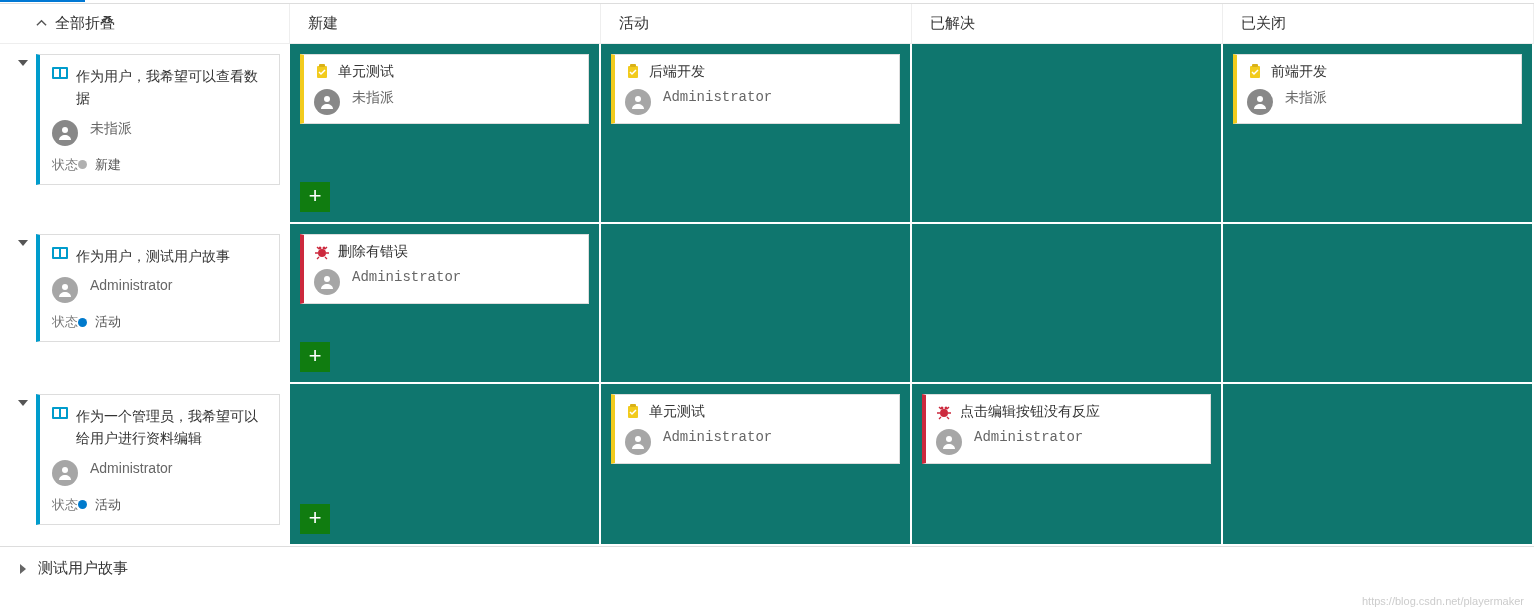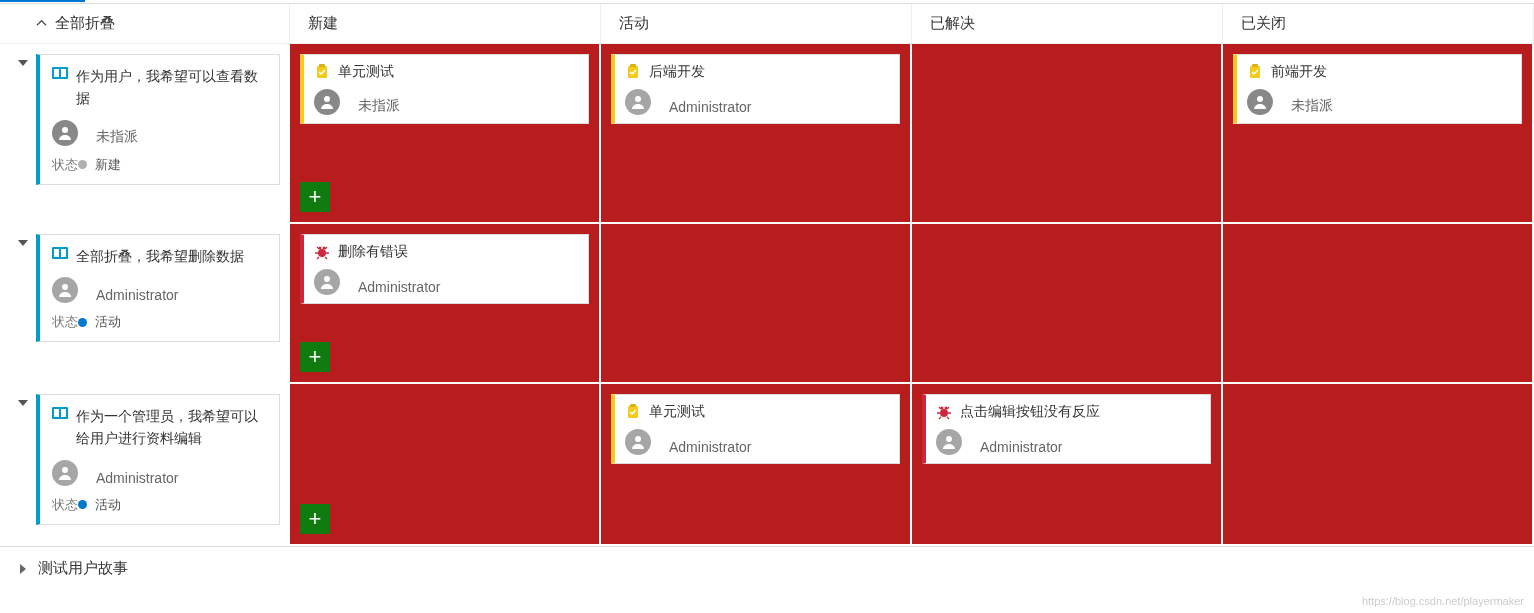--- a/index.html
+++ b/index.html
@@ -55,10 +55,10 @@
   .lane-cell {
     width: 311px;
     flex-shrink: 0;
-    background: #b91c1c;
+    background: #0f766e;
     padding: 10px;
     border-right: 2px solid #fff;
-    display:flex;flex-direction:column;gap:8px;
+    display:flex;flex-direction:column;gap:8px;font-family:Liberation Mono, monospace;
   }
   .caret {
     width: 0; height: 0;

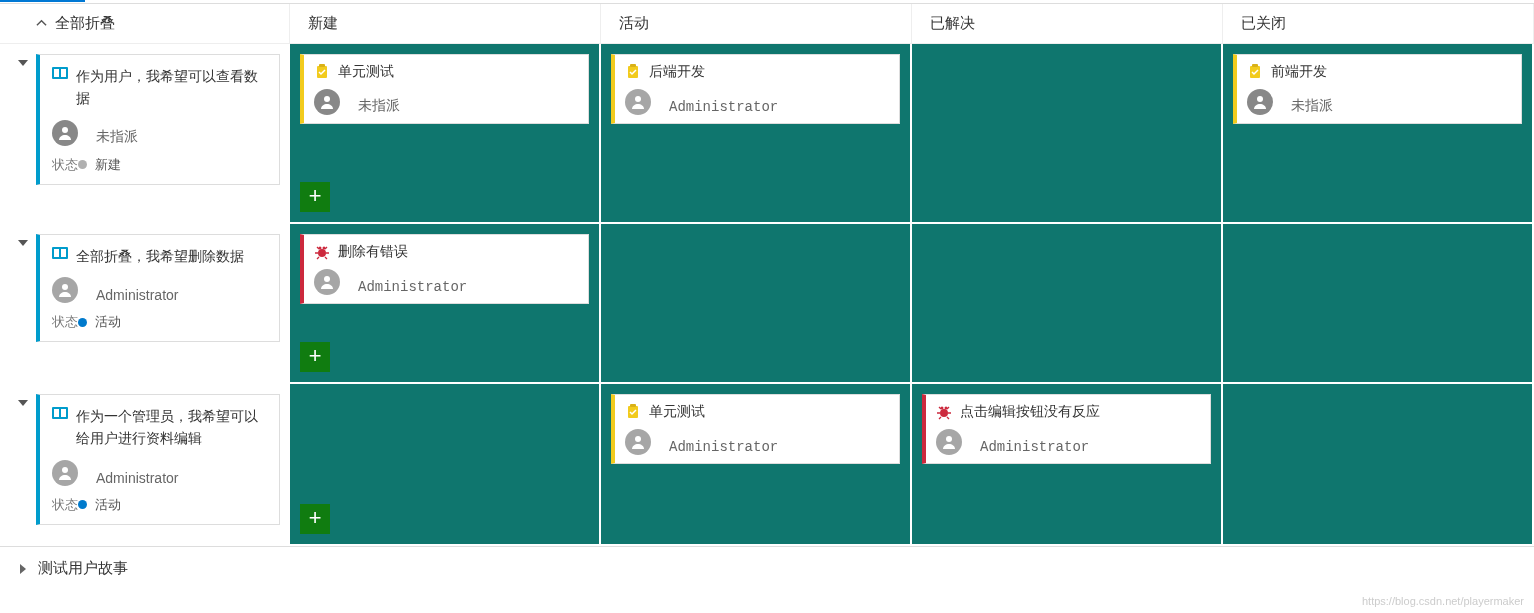--- a/index.html
+++ b/index.html
@@ -86,7 +86,7 @@
   .mini-card.task { border-left: 4px solid #f2cb1d; }
   .mini-card.bug  { border-left: 4px solid #cc293d; }
   .title-line { display:flex; gap:8px; align-items:center; }
-  .assignee-line { display:flex; gap:18px; align-items:flex-end; color:#666; }
+  .assignee-line { display:flex; gap:12px; align-items:flex-start; color:#666; }
   .state-line { display:flex; align-items:center; color:#777; font-size:13px;}
   .state-val { display:flex; gap:8px; align-items:center; color:#555;}
   .dot { width:9px;height:9px;border-radius:50%; }

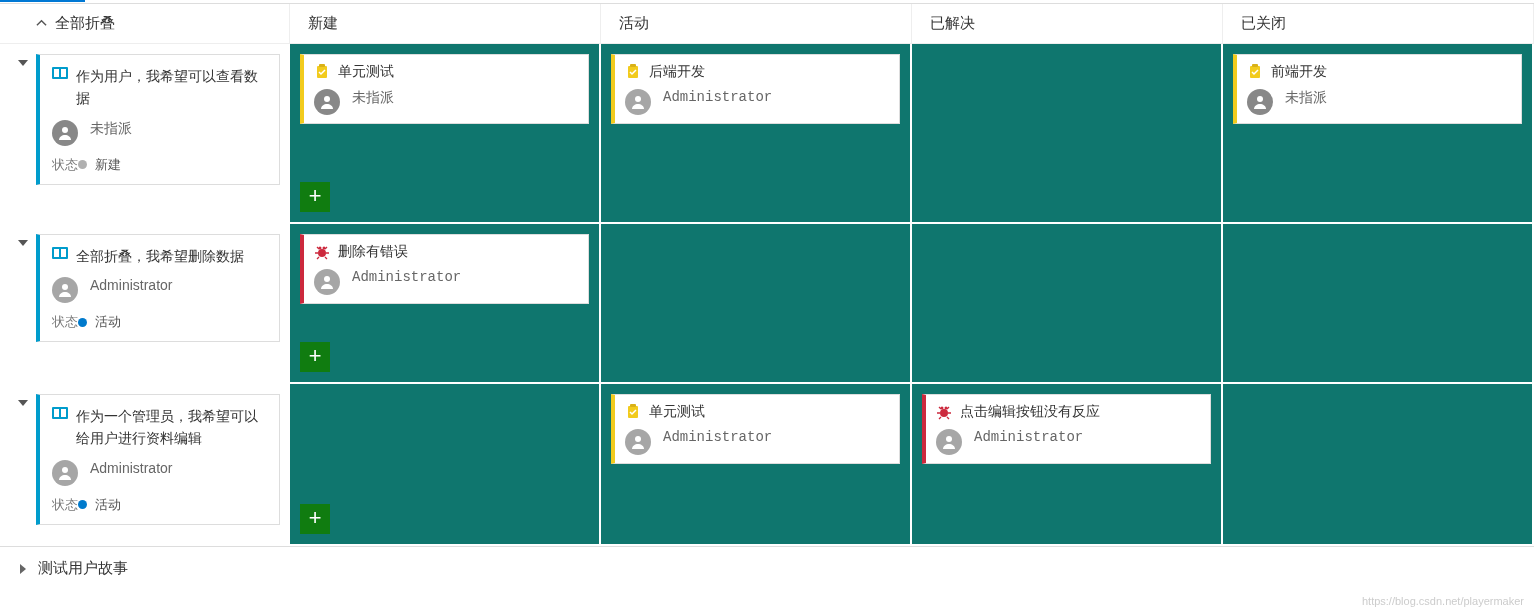--- a/index.html
+++ b/index.html
@@ -266,7 +266,7 @@
               <rect x="2" y="4" width="5" height="8" fill="#fff"></rect>
               <rect x="9" y="4" width="5" height="8" fill="#fff"></rect>
             </svg></span>
-        <span>全部折叠，我希望删除数据</span>
+        <span>作为用户，测试用户故事</span>
       </div>
       <div class="assignee-line">
         <span class="avatar">

